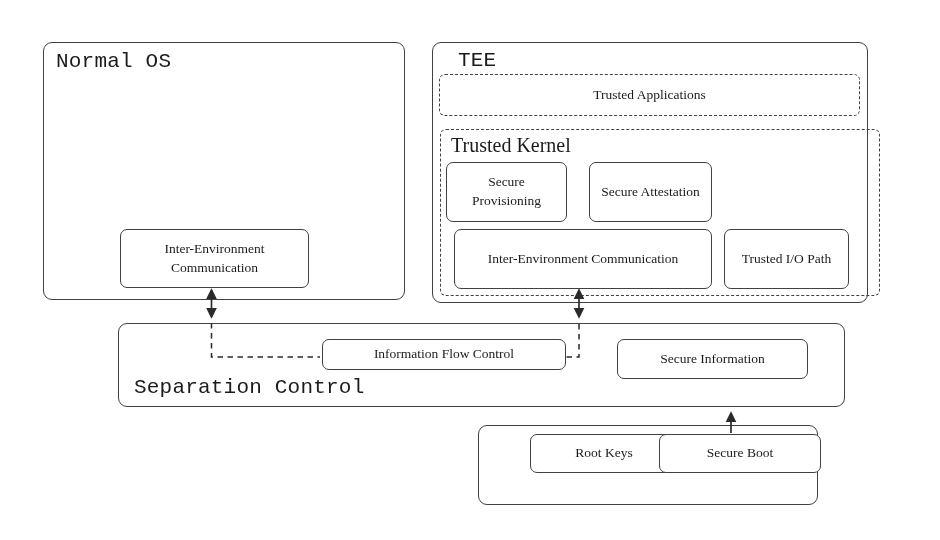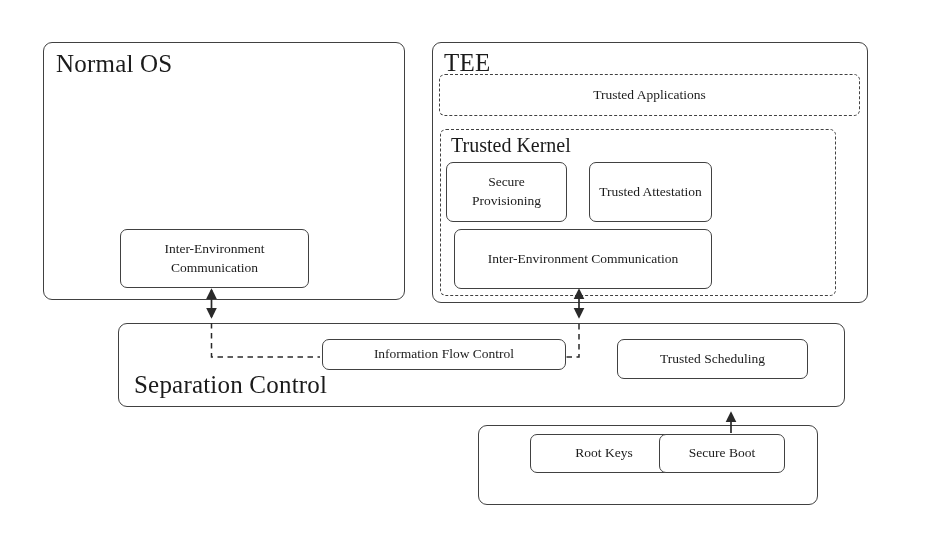--- a/index.html
+++ b/index.html
@@ -39,9 +39,10 @@
   }
   .region-title {
     position: absolute;
-    font-size: 25px;
+    font-size: 21px;
     letter-spacing: 0.2px;
     white-space: nowrap;
+    font-family: Liberation Mono, monospace;
   }
   .sub-title {
     position: absolute;

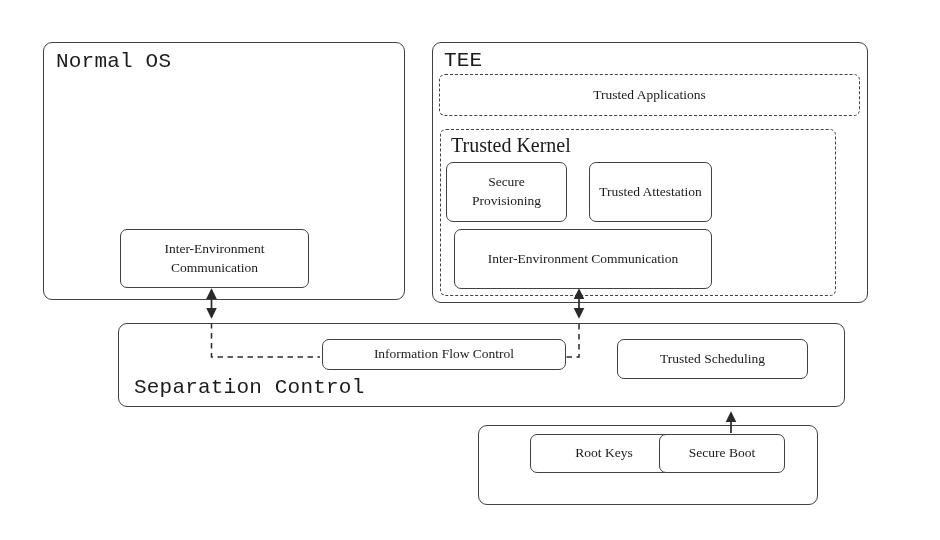--- a/index.html
+++ b/index.html
@@ -67,7 +67,7 @@
   </div>
 
   <div class="box" style="left:432px; top:42px; width:436px; height:261px;">
-    <span class="region-title" style="left:11px; top:6px;">TEE</span>
+    <span class="region-title" style="left:25px; top:6px;">TEE</span>
 
     <div class="box dashed leaf" style="left:6px; top:31px; width:421px; height:42px;">Trusted Applications</div>
 

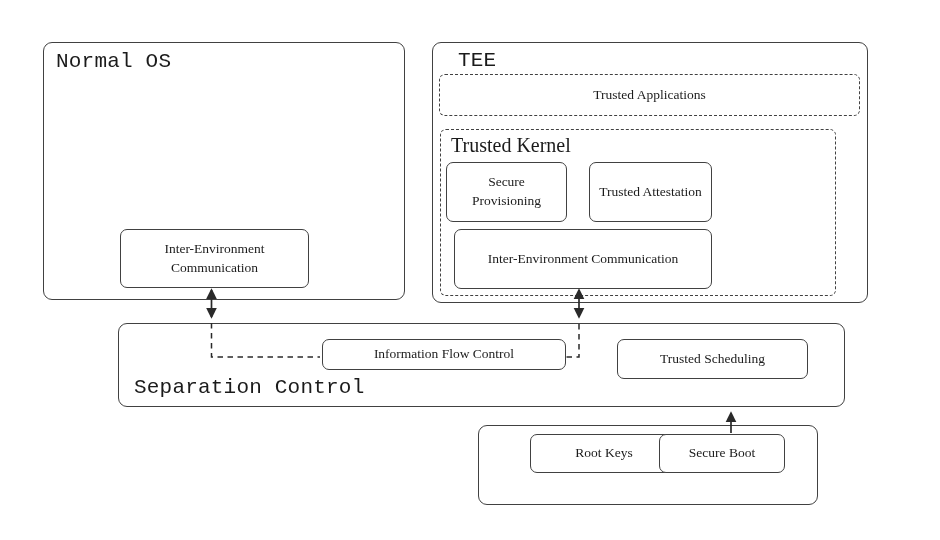--- a/index.html
+++ b/index.html
@@ -71,7 +71,7 @@
 
     <div class="box dashed leaf" style="left:6px; top:31px; width:421px; height:42px;">Trusted Applications</div>
 
-    <div class="box dashed" style="left:7px; top:86px; width:396px; height:167px;">
+    <div class="box dashed" style="left:7px; top:86px; width:440px; height:167px;">
       <span class="sub-title" style="left:10px; top:4px;">Trusted Kernel</span>
 
       <div class="box leaf" style="left:5px; top:32px; width:121px; height:60px;">Secure Provisioning</div>

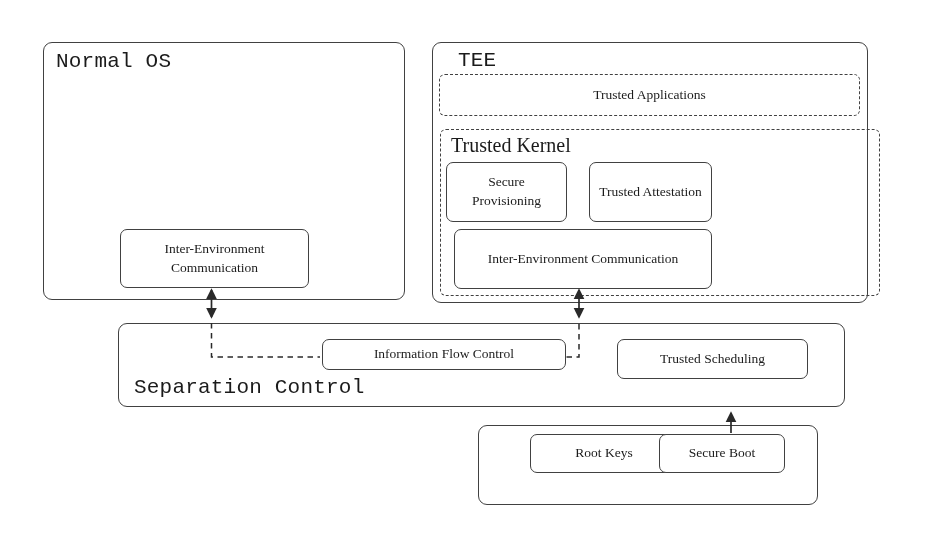--- a/index.html
+++ b/index.html
@@ -75,7 +75,7 @@
       <span class="sub-title" style="left:10px; top:4px;">Trusted Kernel</span>
 
       <div class="box leaf" style="left:5px; top:32px; width:121px; height:60px;">Secure Provisioning</div>
-      <div class="box leaf" style="left:148px; top:32px; width:123px; height:60px;">Trusted Attestation</div>
+      <div class="box leaf" style="left:148px; top:32px; width:123px; height:60px;">Secure Attestation</div>
 
       <div class="box leaf" style="left:13px; top:99px; width:258px; height:60px;">Inter-Environment Communication</div>
     </div>

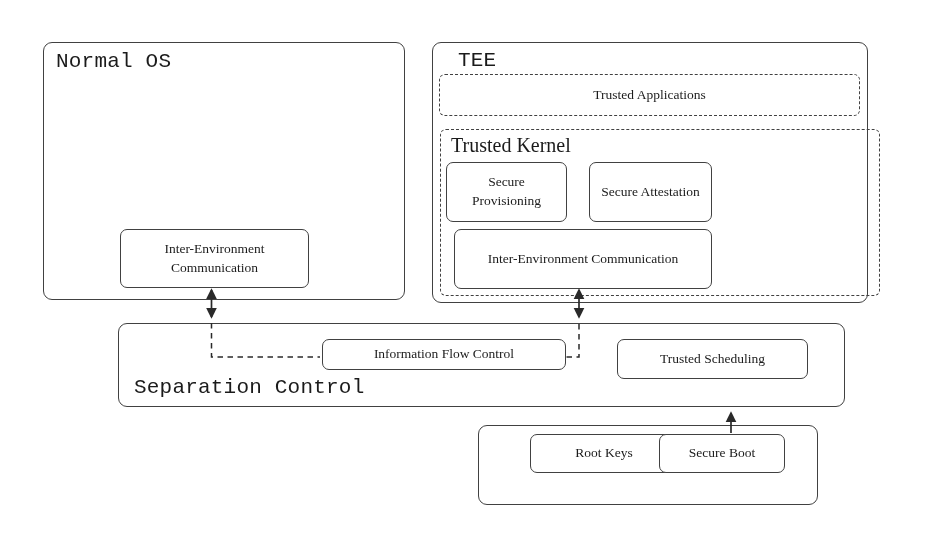--- a/index.html
+++ b/index.html
@@ -78,6 +78,7 @@
       <div class="box leaf" style="left:148px; top:32px; width:123px; height:60px;">Secure Attestation</div>
 
       <div class="box leaf" style="left:13px; top:99px; width:258px; height:60px;">Inter-Environment Communication</div>
+      <div class="box leaf" style="left:283px; top:99px; width:125px; height:60px;">Trusted I/O Path</div>
     </div>
   </div>
 

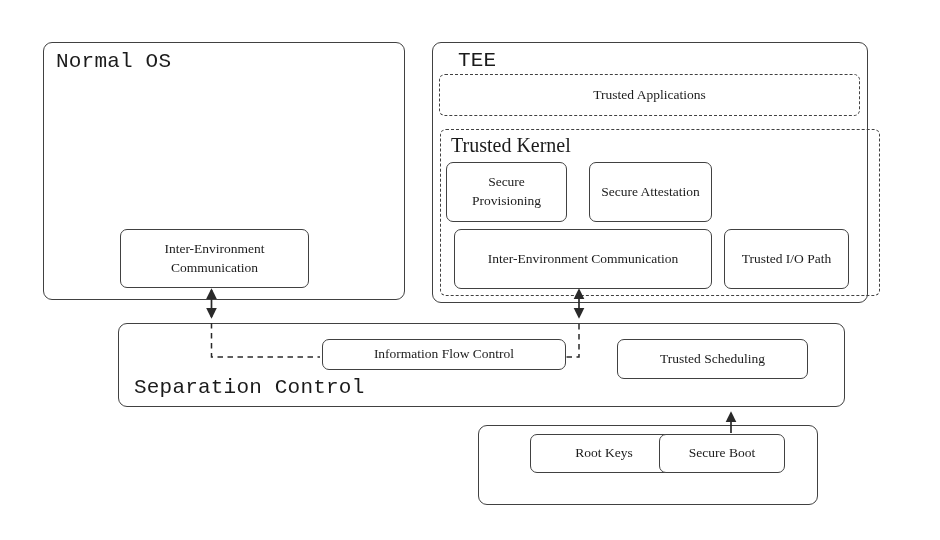--- a/index.html
+++ b/index.html
@@ -85,7 +85,7 @@
   <div class="box" style="left:118px; top:323px; width:727px; height:84px;">
     <span class="region-title" style="left:15px; bottom:7px;">Separation Control</span>
     <div class="box leaf" style="left:203px; top:15px; width:244px; height:31px;">Information Flow Control</div>
-    <div class="box leaf" style="left:498px; top:15px; width:191px; height:40px;">Trusted Scheduling</div>
+    <div class="box leaf" style="left:498px; top:15px; width:191px; height:40px;">Secure Information</div>
   </div>
 
   <div class="box" style="left:478px; top:425px; width:340px; height:80px;">

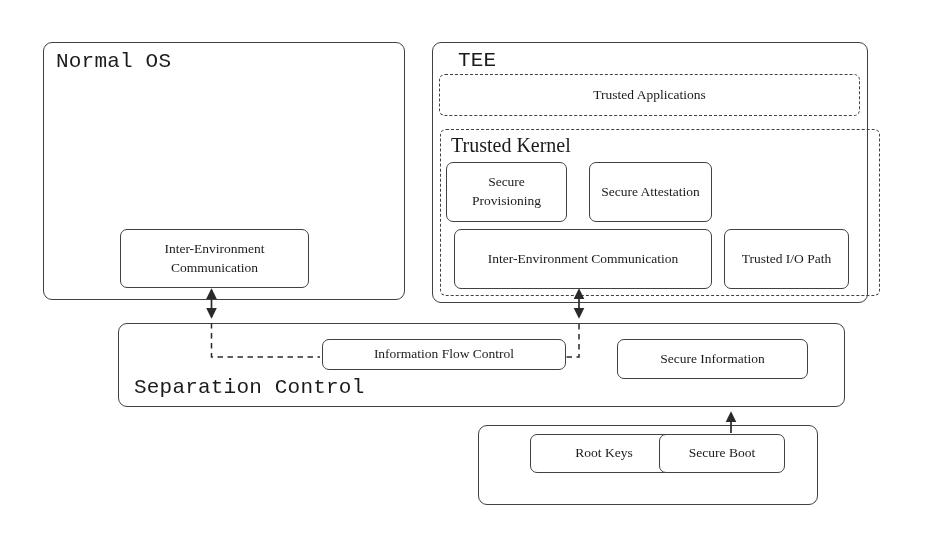--- a/index.html
+++ b/index.html
@@ -90,7 +90,7 @@
 
   <div class="box" style="left:478px; top:425px; width:340px; height:80px;">
     <div class="box leaf" style="left:15px; top:8px; width:148px; height:39px;margin-left:36px;">Root Keys</div>
-    <div class="box leaf" style="left:180px; top:8px; width:126px; height:39px;">Secure Boot</div>
+    <div class="box leaf" style="left:180px; top:8px; width:162px; height:39px;">Secure Boot</div>
   </div>
 
   <svg class="arrows" viewBox="0 0 940 540">

